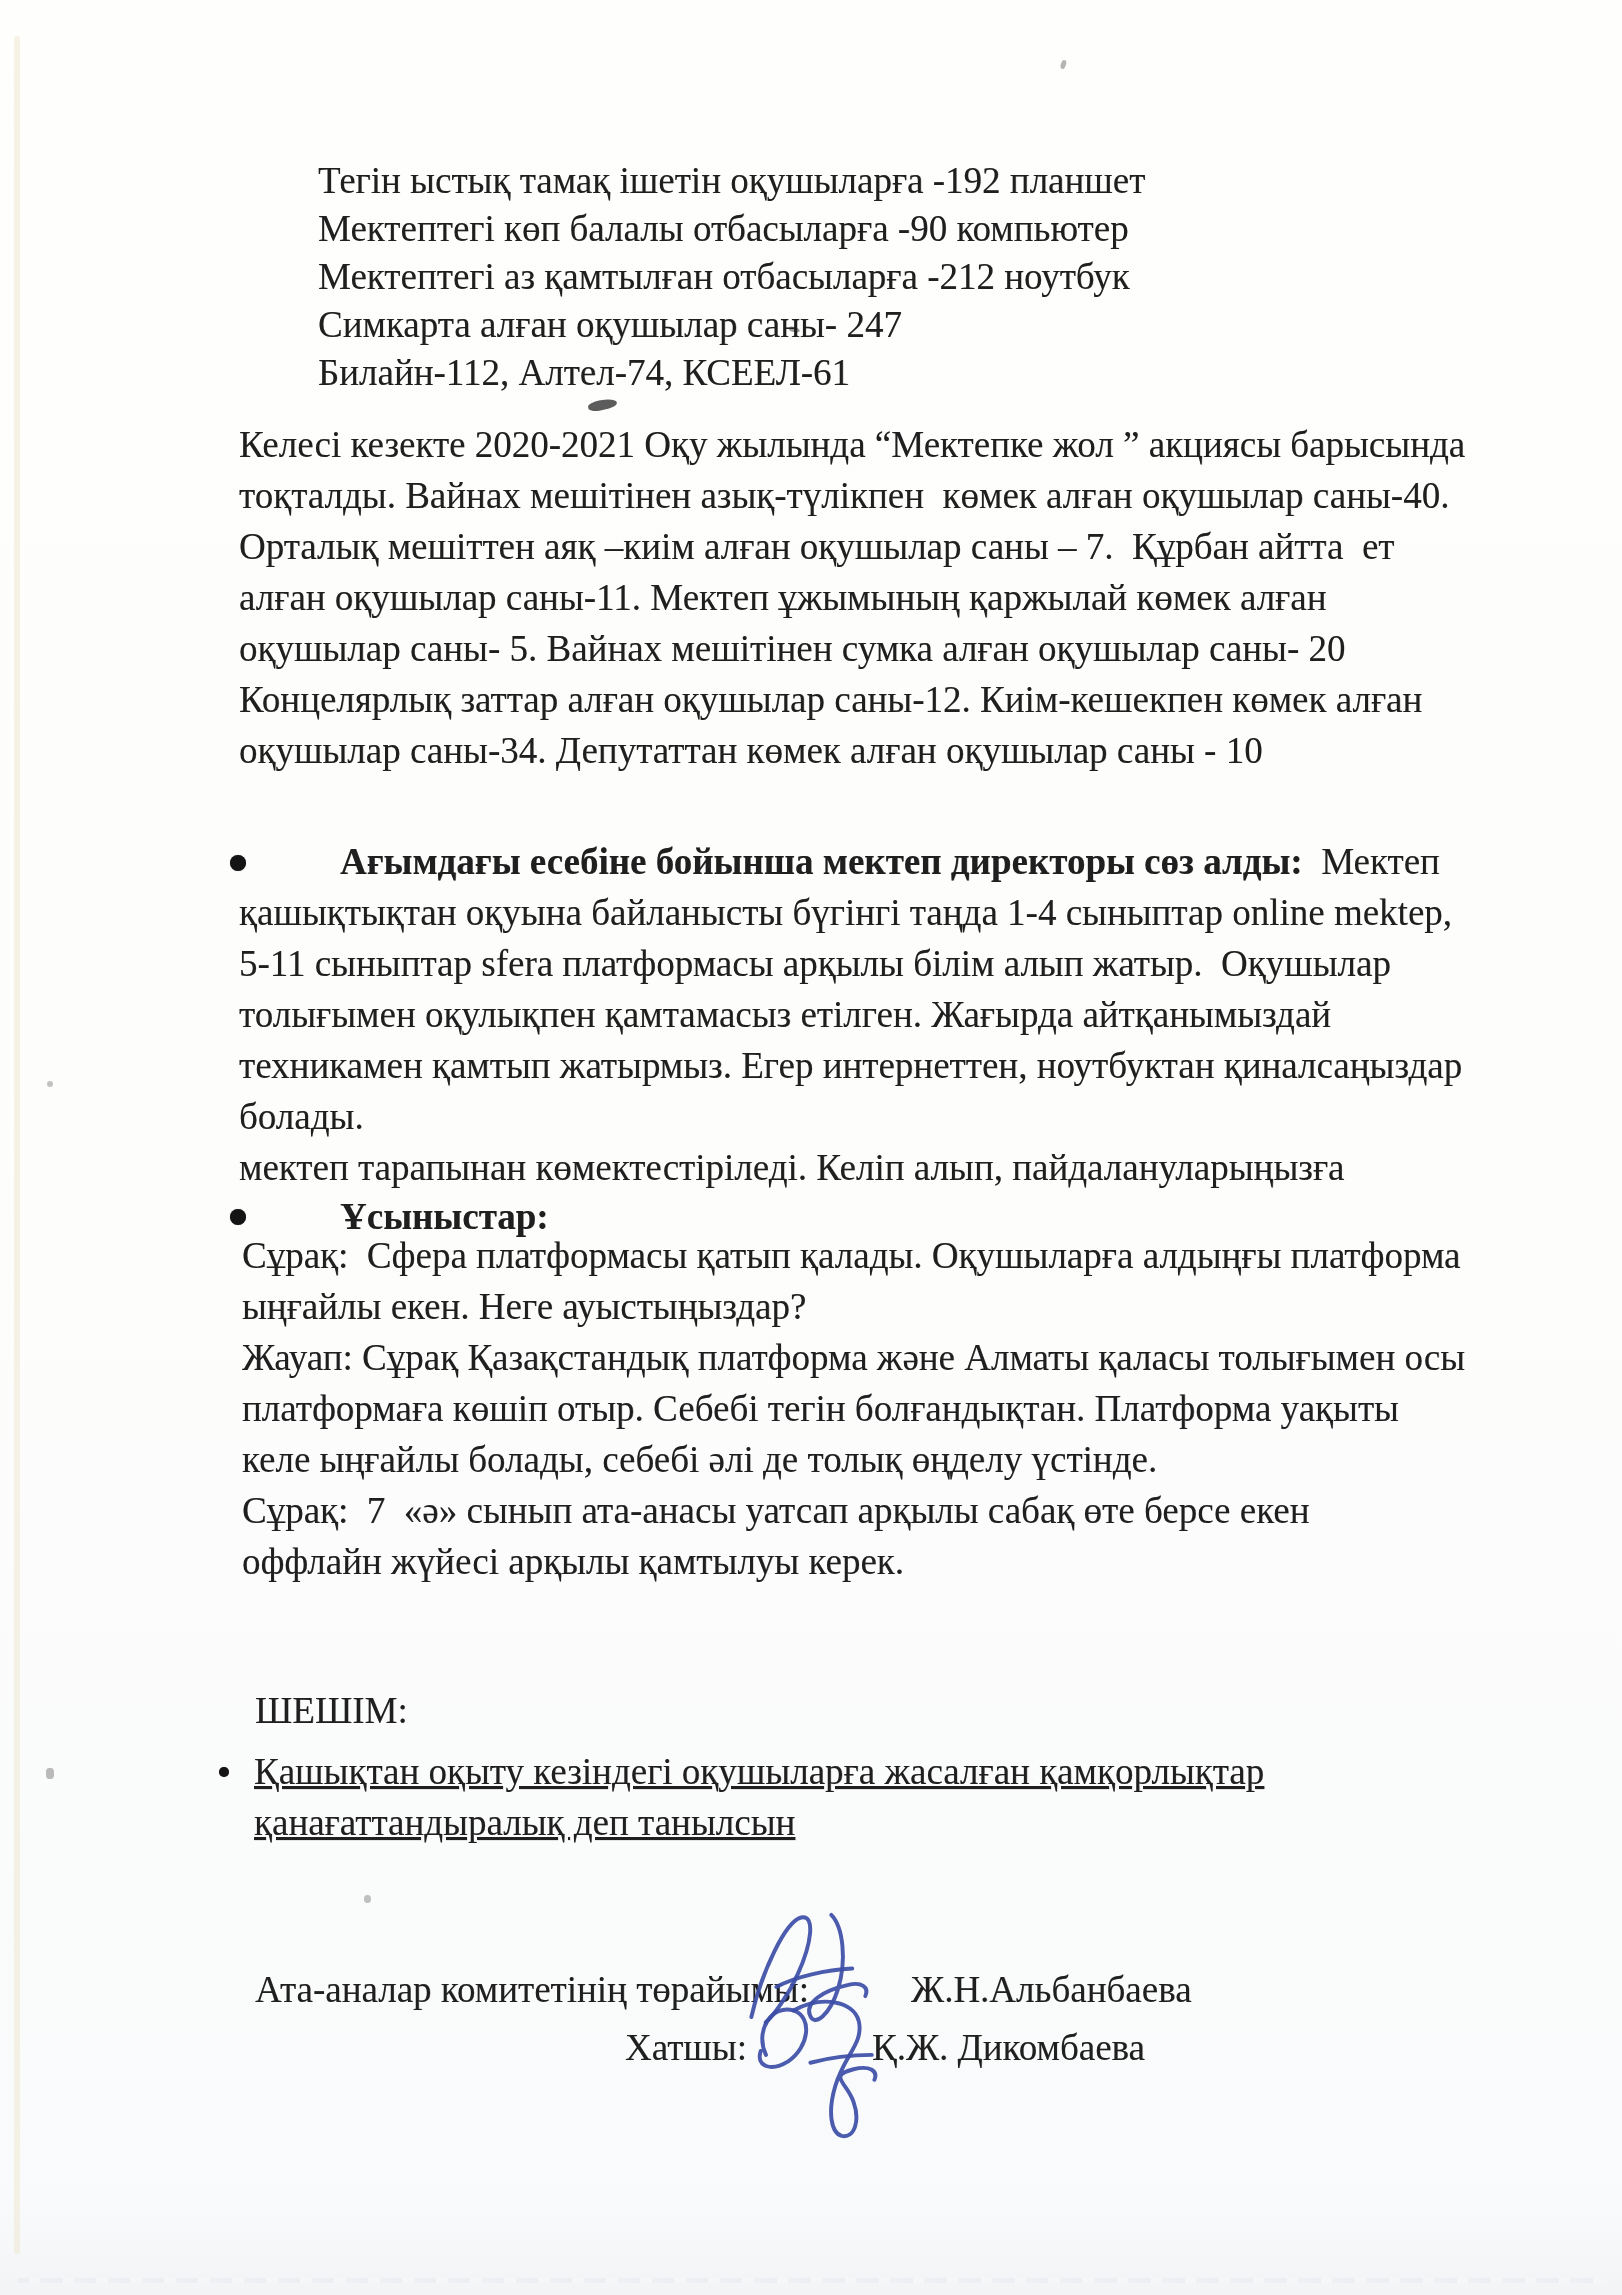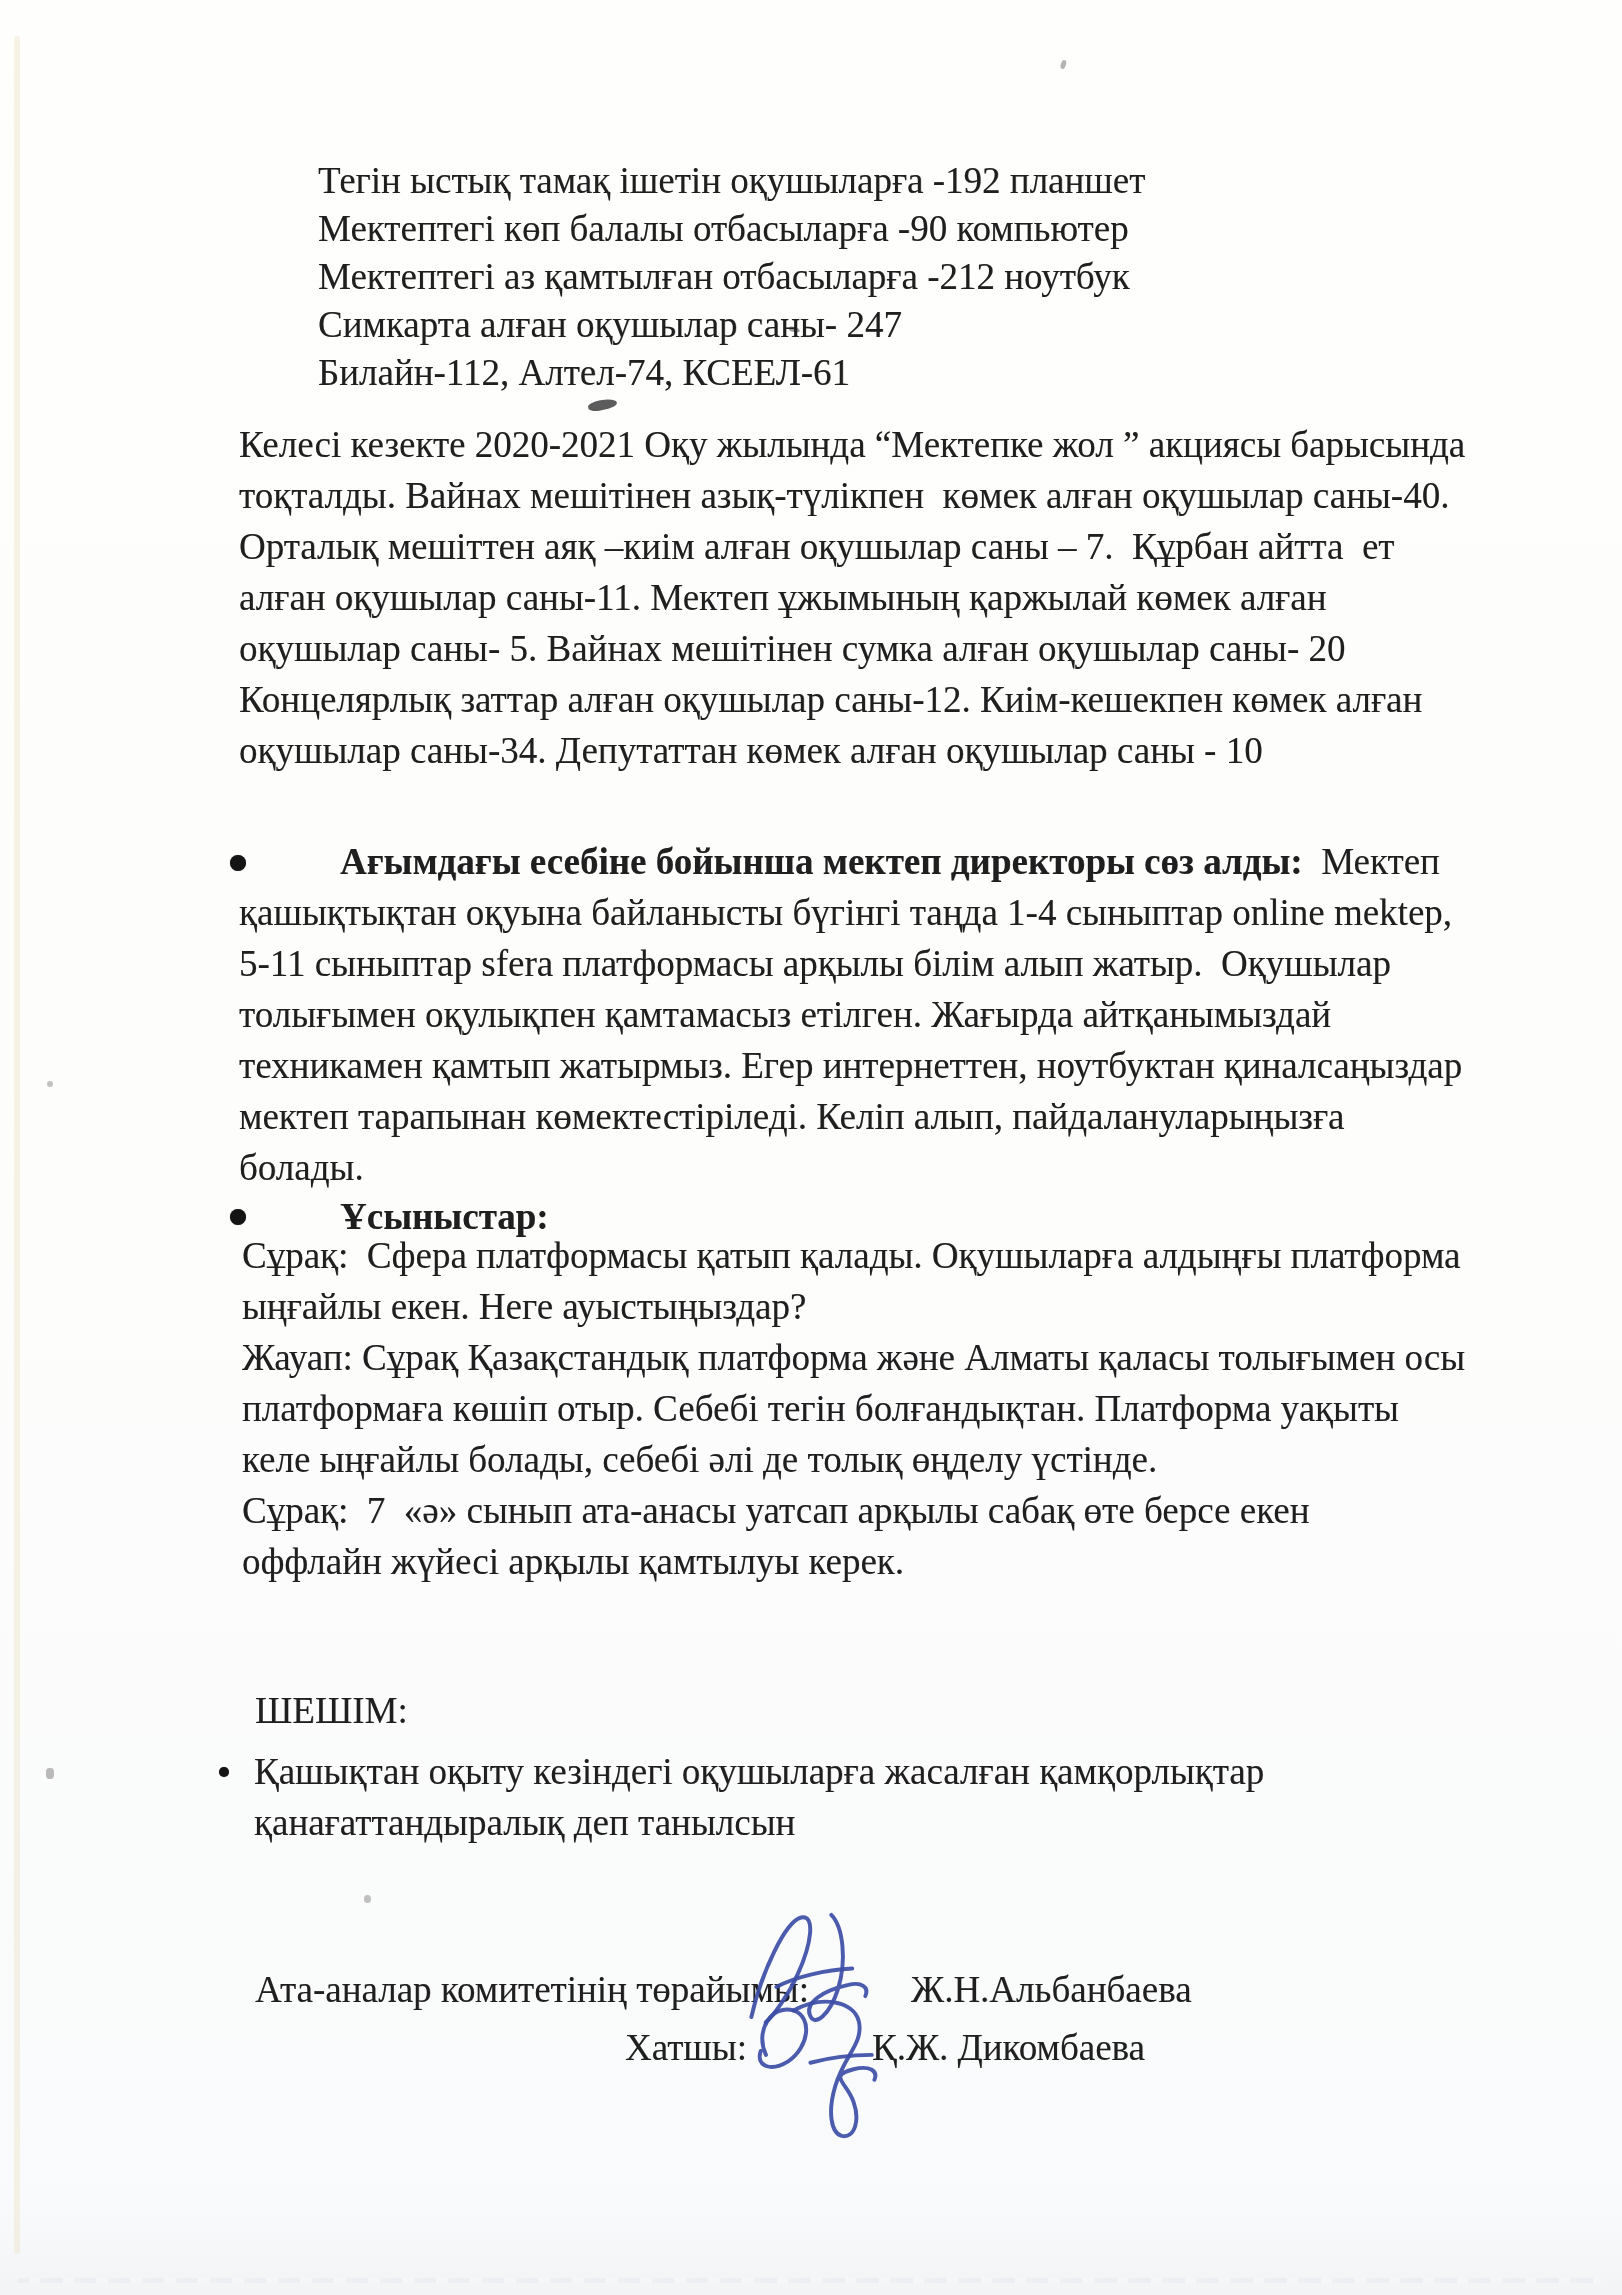--- a/index.html
+++ b/index.html
@@ -73,8 +73,8 @@
     <div class="line">5-11 сыныптар sfera платформасы арқылы білім алып жатыр.  Оқушылар</div>
     <div class="line">толығымен оқулықпен қамтамасыз етілген. Жағырда айтқанымыздай</div>
     <div class="line">техникамен қамтып жатырмыз. Егер интернеттен, ноутбуктан қиналсаңыздар</div>
+    <div class="line">болады.</div>
     <div class="line">мектеп тарапынан көмектестіріледі. Келіп алып, пайдалануларыңызға</div>
-    <div class="line">болады.</div>
   </div>
 
   <div class="dot" style="left:230px;top:1209px;width:15.7px;height:15.7px;"></div>

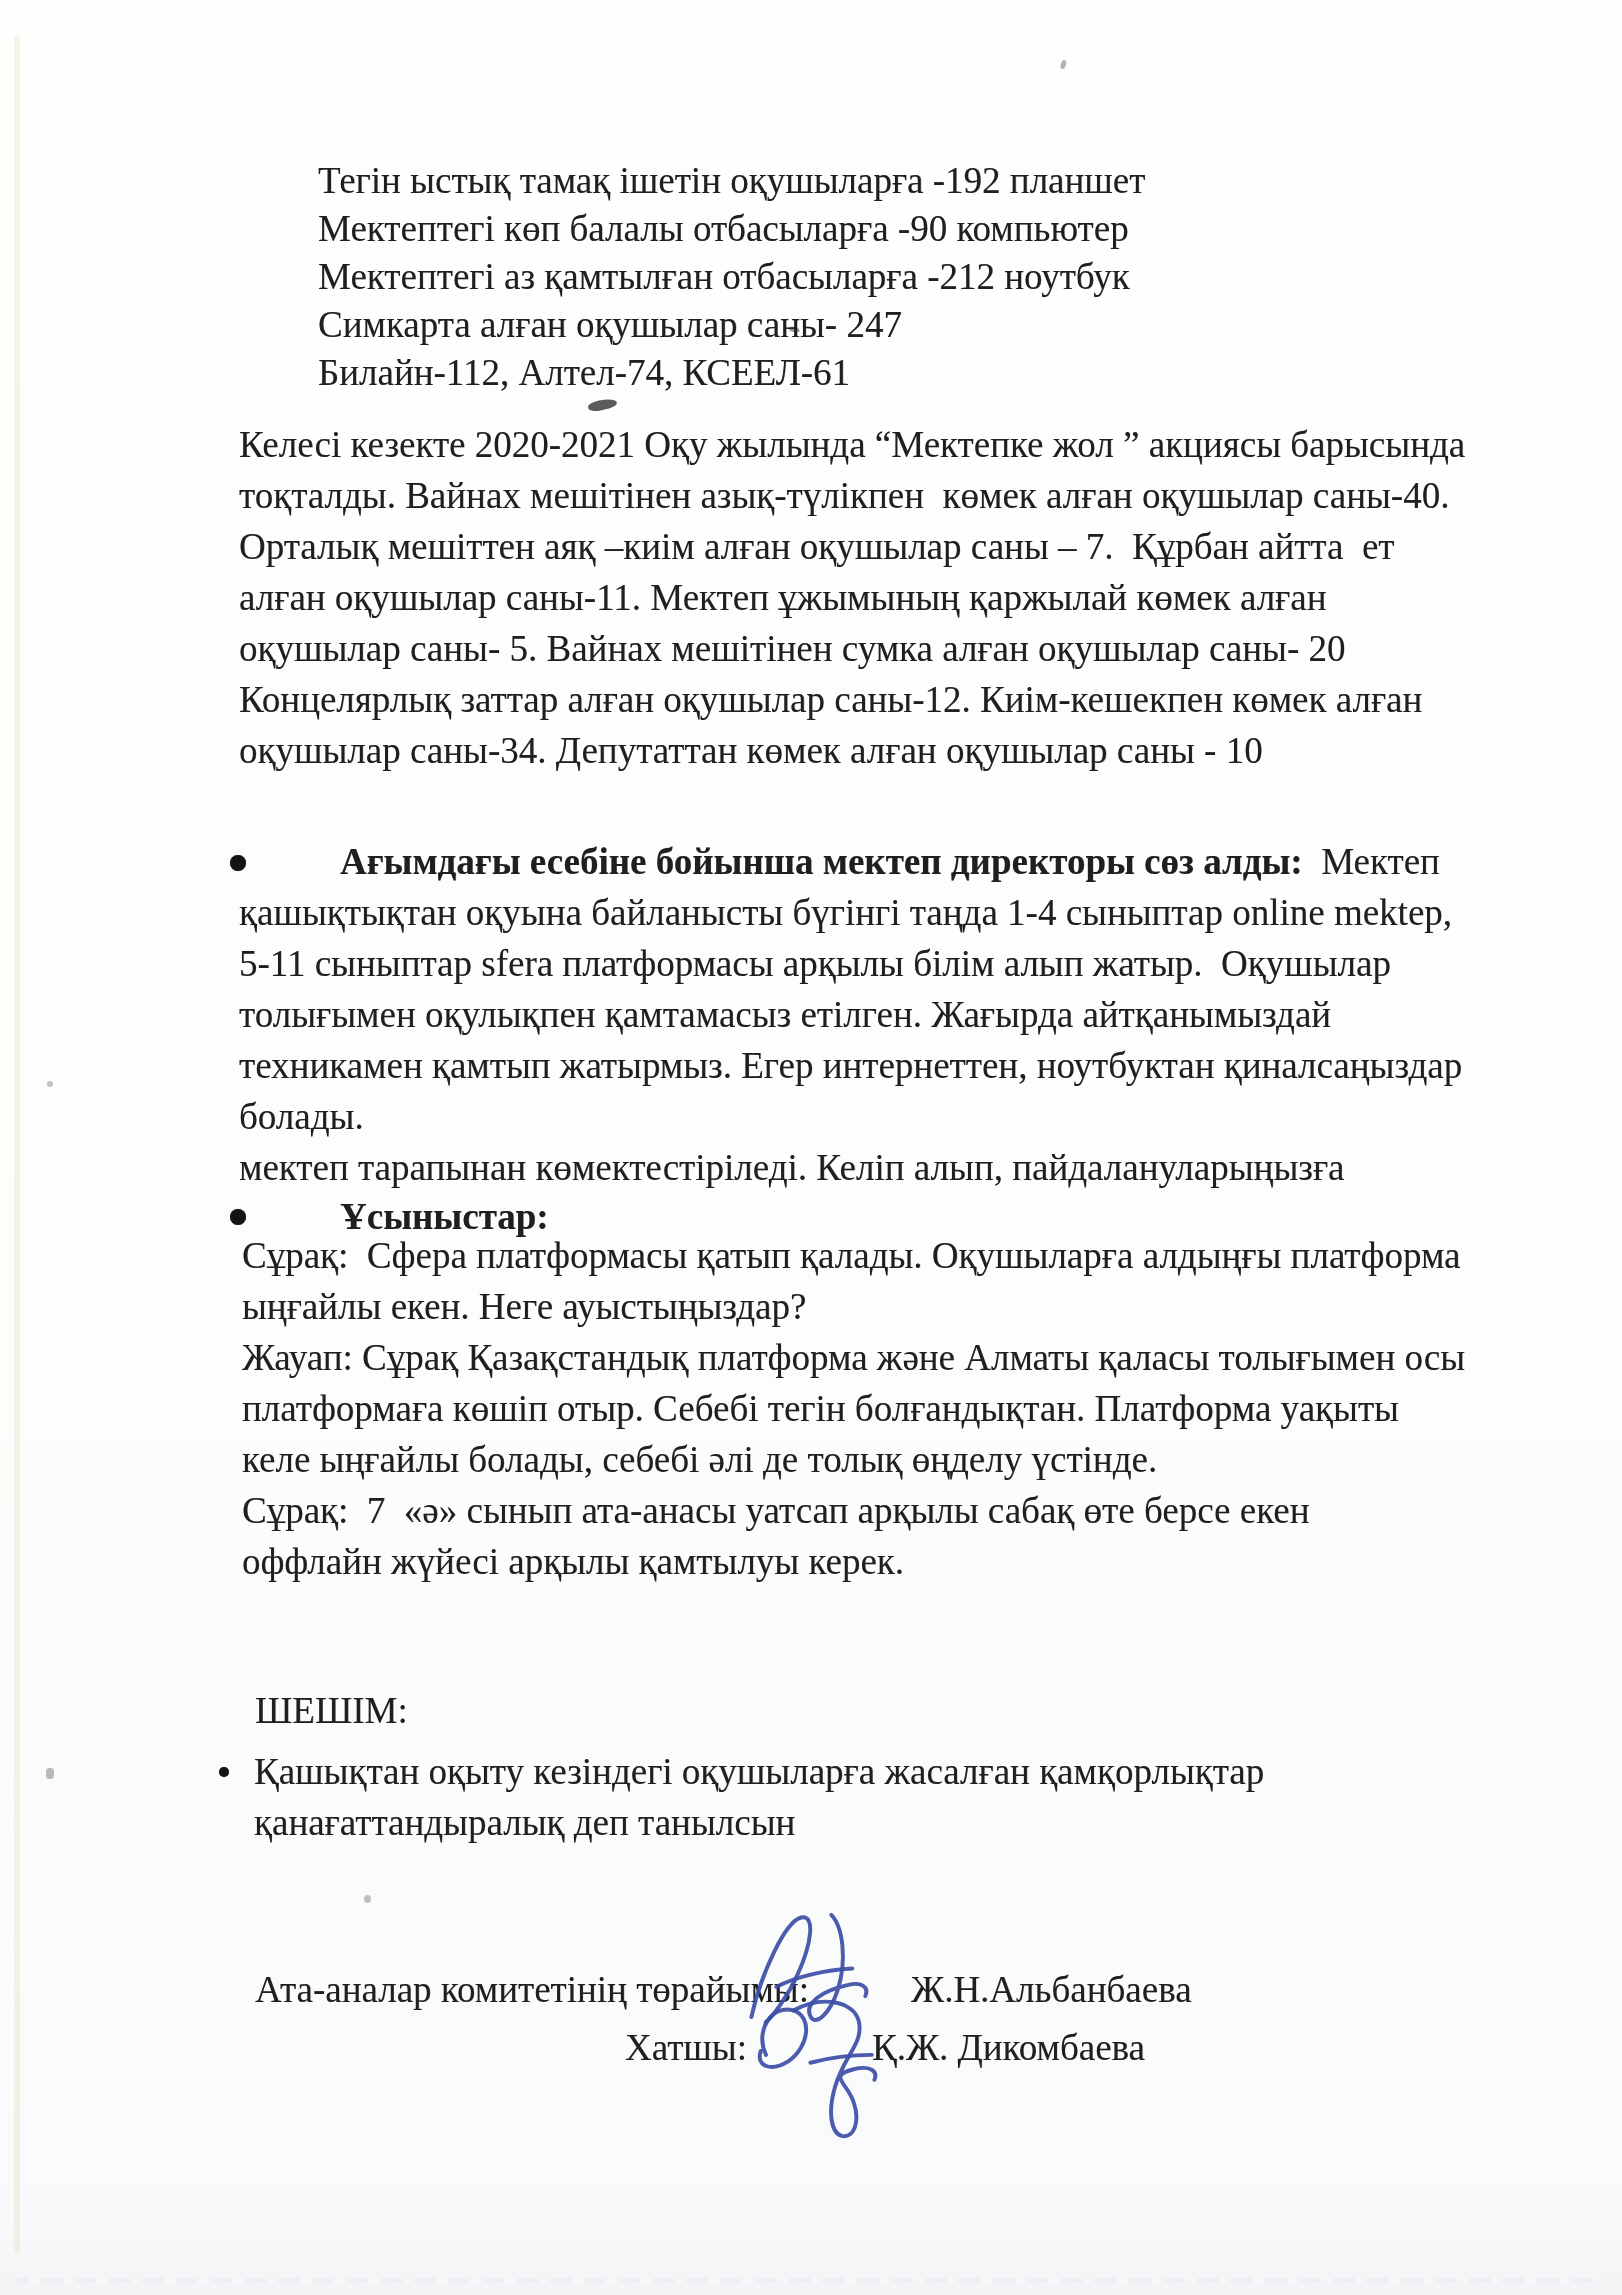--- a/index.html
+++ b/index.html
@@ -96,7 +96,7 @@
     <div class="line">ШЕШІМ:</div>
   </div>
   <div class="dot" style="left:219px;top:1767px;width:9.8px;height:9.8px;"></div>
-  <div class="blk" style="left:254px;top:1746px;">
+  <div class="blk" style="left:254px;top:1746px;text-decoration:underline;">
     <div class="line">Қашықтан оқыту кезіндегі оқушыларға жасалған қамқорлықтар</div>
     <div class="line">қанағаттандыралық деп танылсын</div>
   </div>

